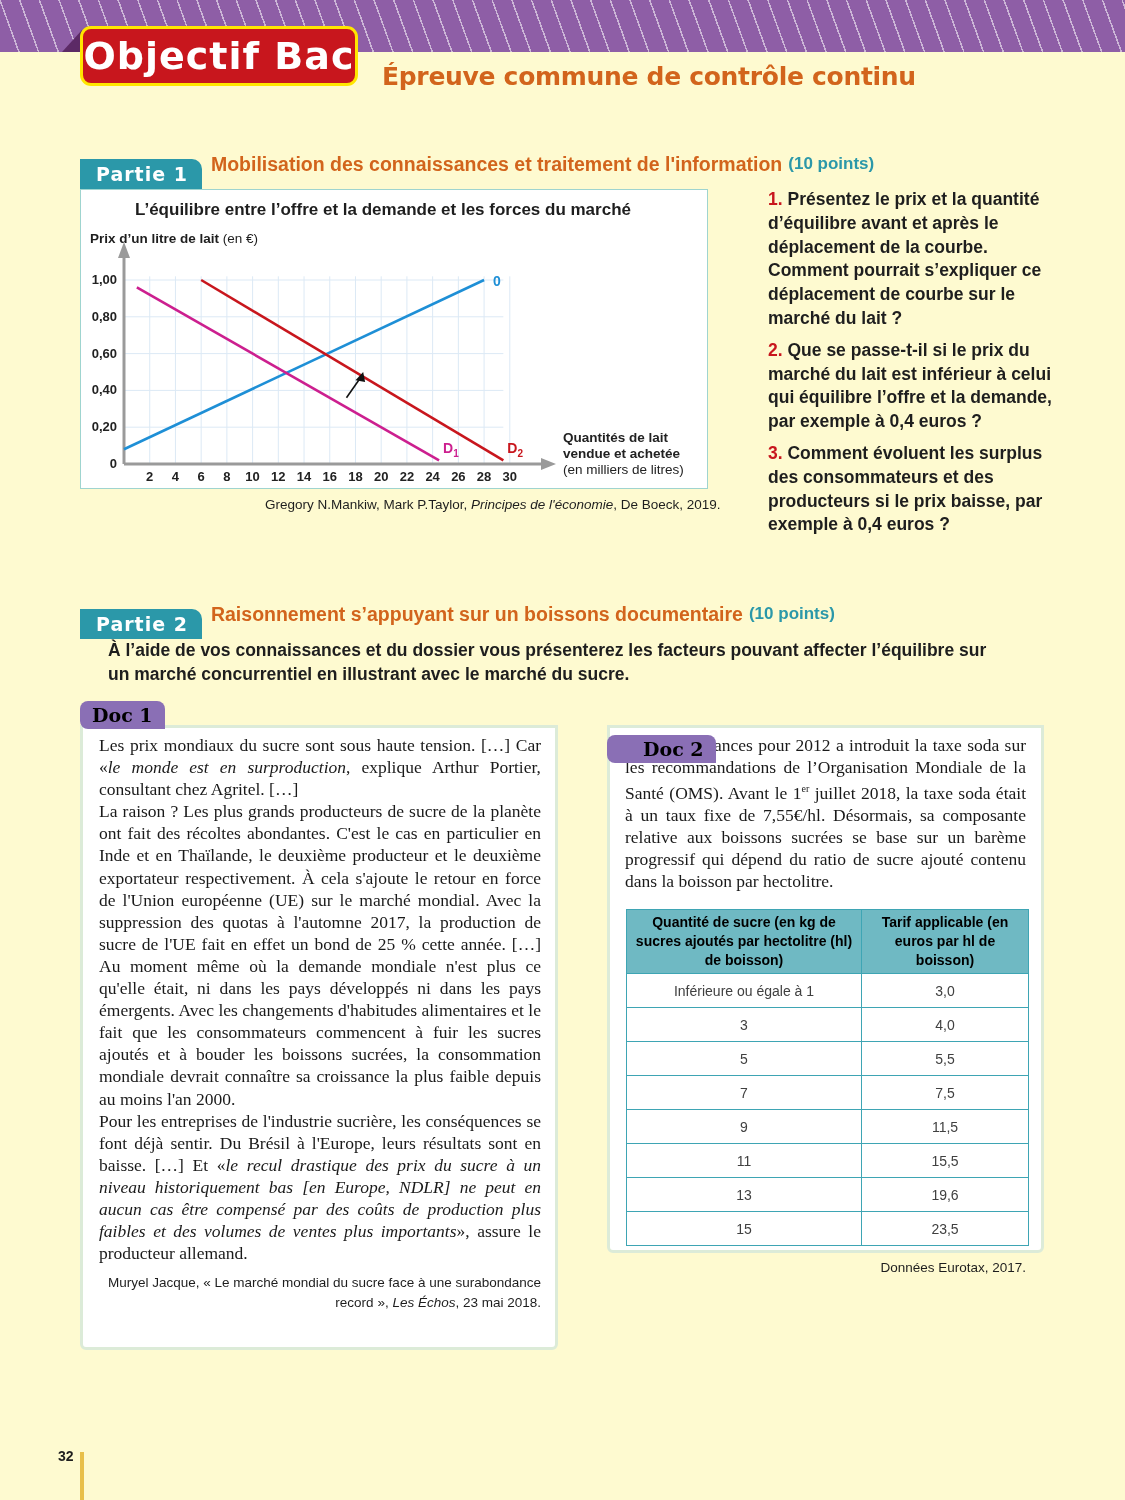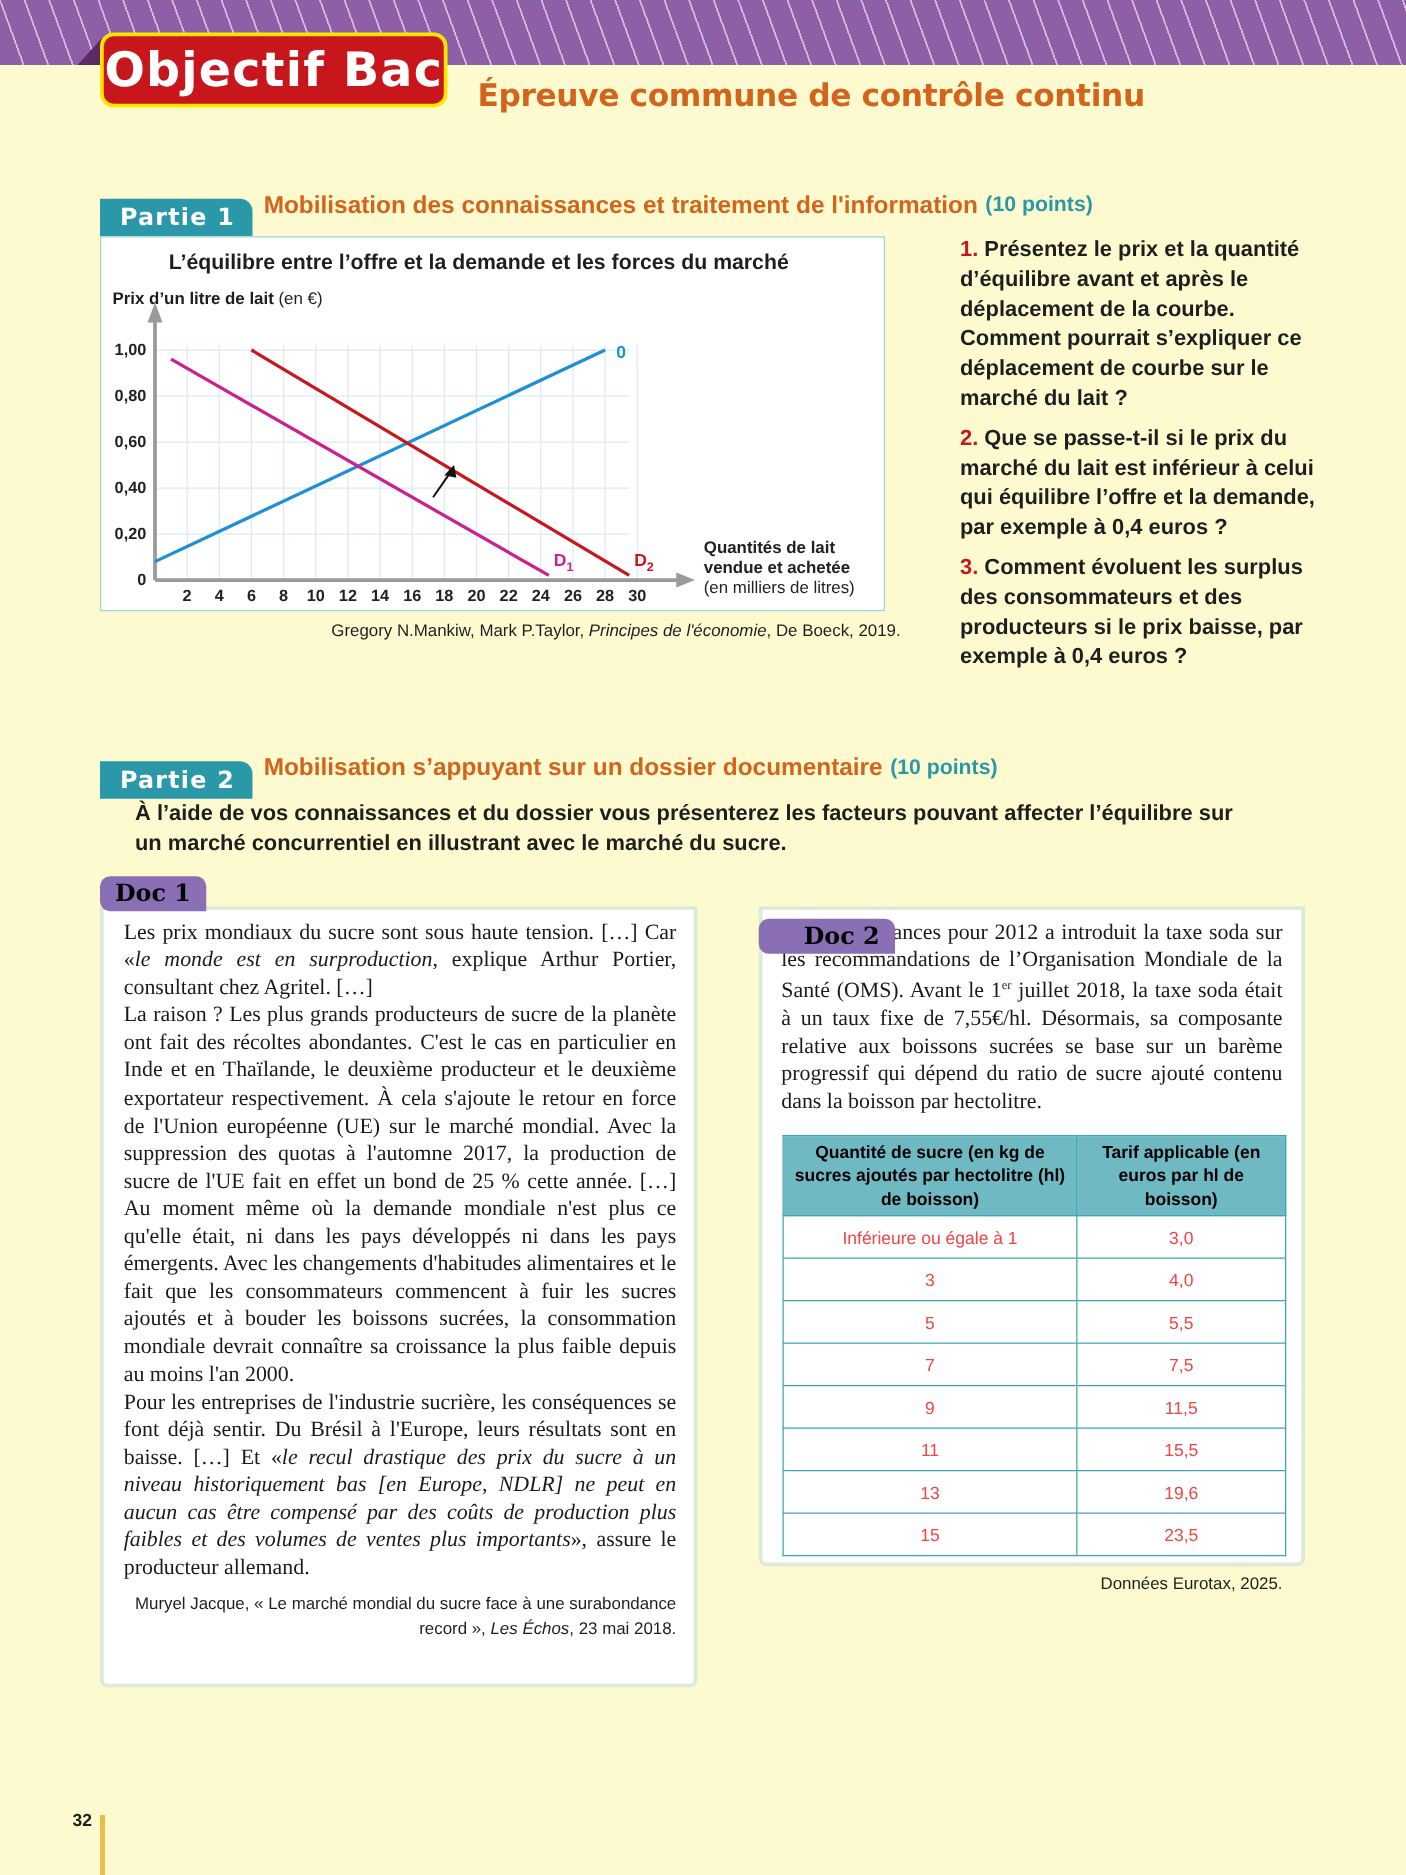--- a/index.html
+++ b/index.html
@@ -165,7 +165,7 @@
 
 <div class="part-head" style="left:80px; top:589px;">
   <div class="part-pill">Partie 2</div>
-  <div class="part-title">Mobilisation s’appuyant sur un dossier documentaire</div>
+  <div class="part-title">Raisonnement s’appuyant sur un boissons documentaire</div>
   <div class="part-points">(10 points)</div>
 </div>
 <div class="consigne">À l’aide de vos connaissances et du dossier vous présenterez les facteurs pouvant affecter l’équilibre sur un marché concurrentiel en illustrant avec le marché du sucre.</div>

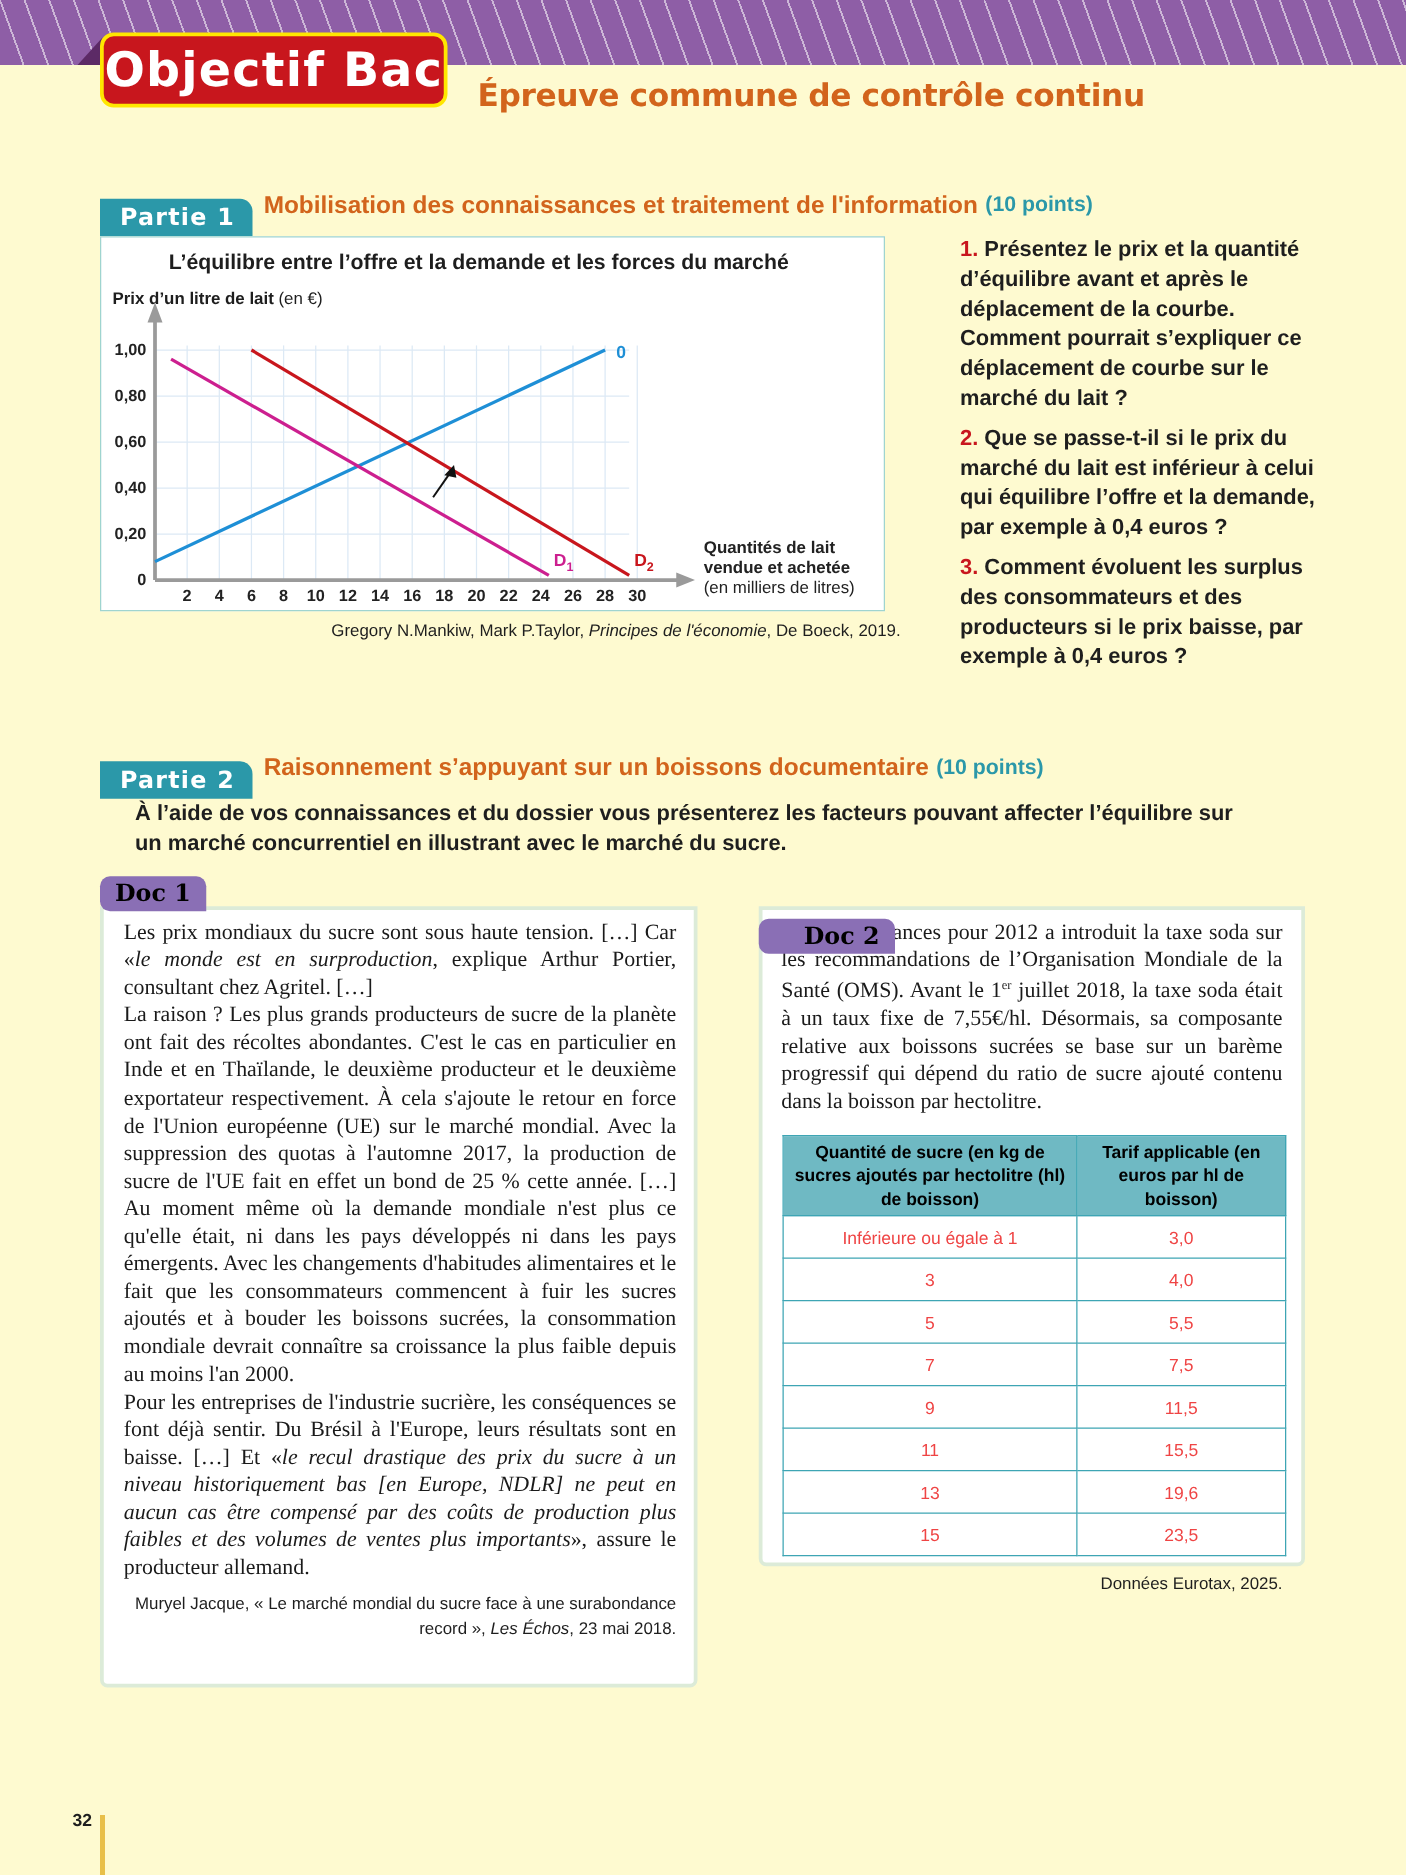--- a/index.html
+++ b/index.html
@@ -74,7 +74,7 @@
 
   table.tax { border-collapse: collapse; width: 403px; font-size: 14px; }
   table.tax th { background: #6fb9c3; color: #000000; font-weight: bold; border: 1.5px solid #3ea5b4; padding: 3px 4px; line-height: 19px; text-align: center; }
-  table.tax td { border: 1.5px solid #3ea5b4; text-align: center; height: 34px; color: #ef4444; }
+  table.tax td { border: 1.5px solid #3ea5b4; text-align: center; height: 34px; color: #404040; }
 
   .page-num { position: absolute; left: 58px; top: 1448px; font-size: 14px; font-weight: bold; }
   .page-bar { position: absolute; left: 80px; top: 1452px; width: 4px; height: 48px; background: #e8bf4a; }

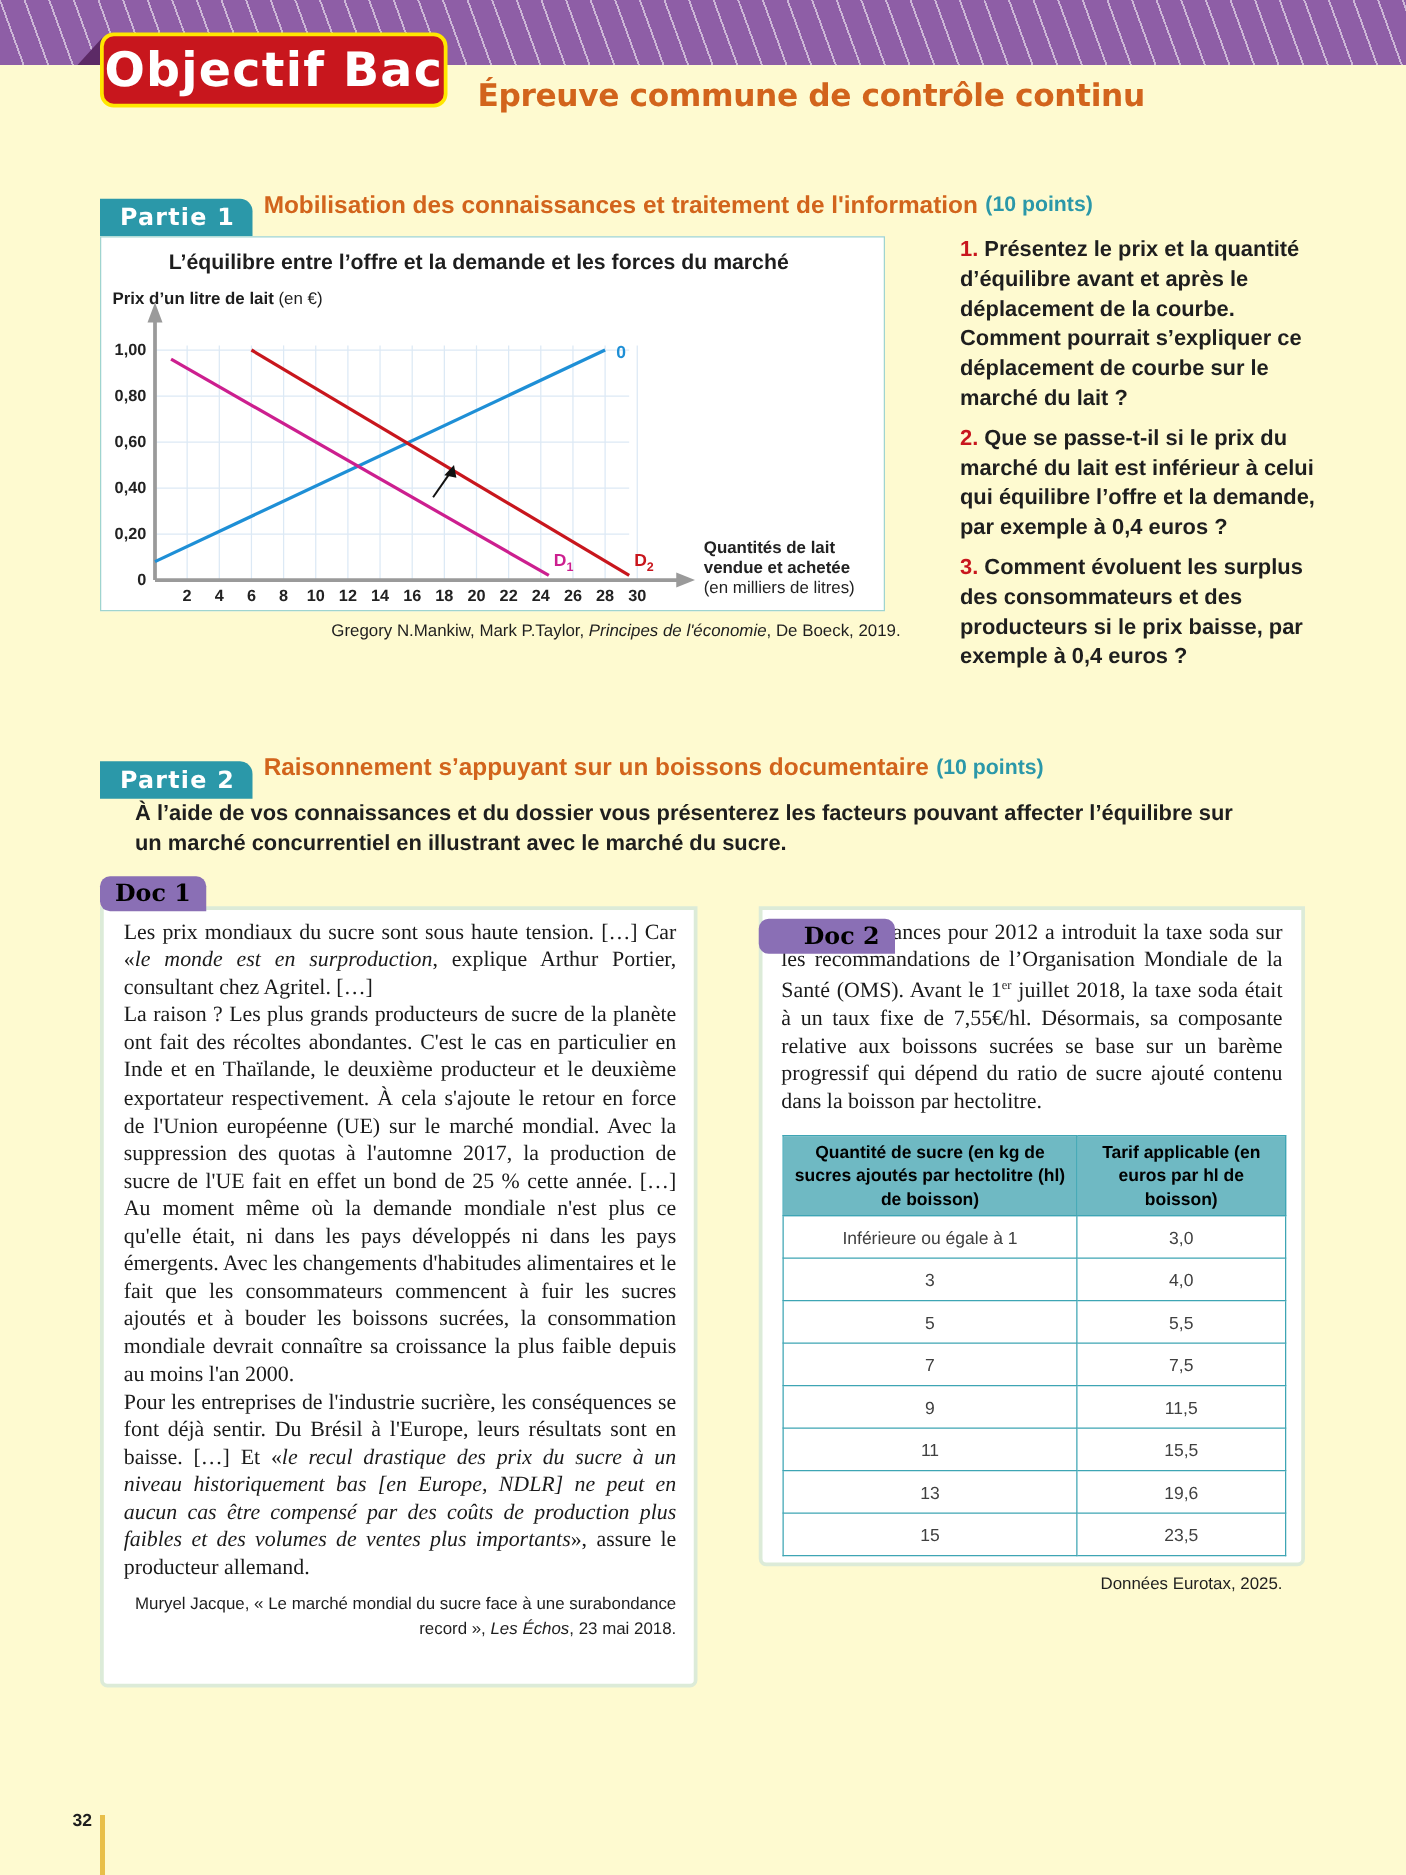--- a/index.html
+++ b/index.html
@@ -228,7 +228,7 @@
         </tbody>
     </table>
   </div>
-  <div class="doc-source" style="padding:12px 15px 0 0;">Données Eurotax, 2025.</div>
+  <div class="doc-source" style="padding:12px 15px 0 0;">Données Eurotax, 2017.</div>
 </div>
 <div class="doc-tag" style="left:607px; top:735px;padding-left:36px;">Doc 2</div>
 

